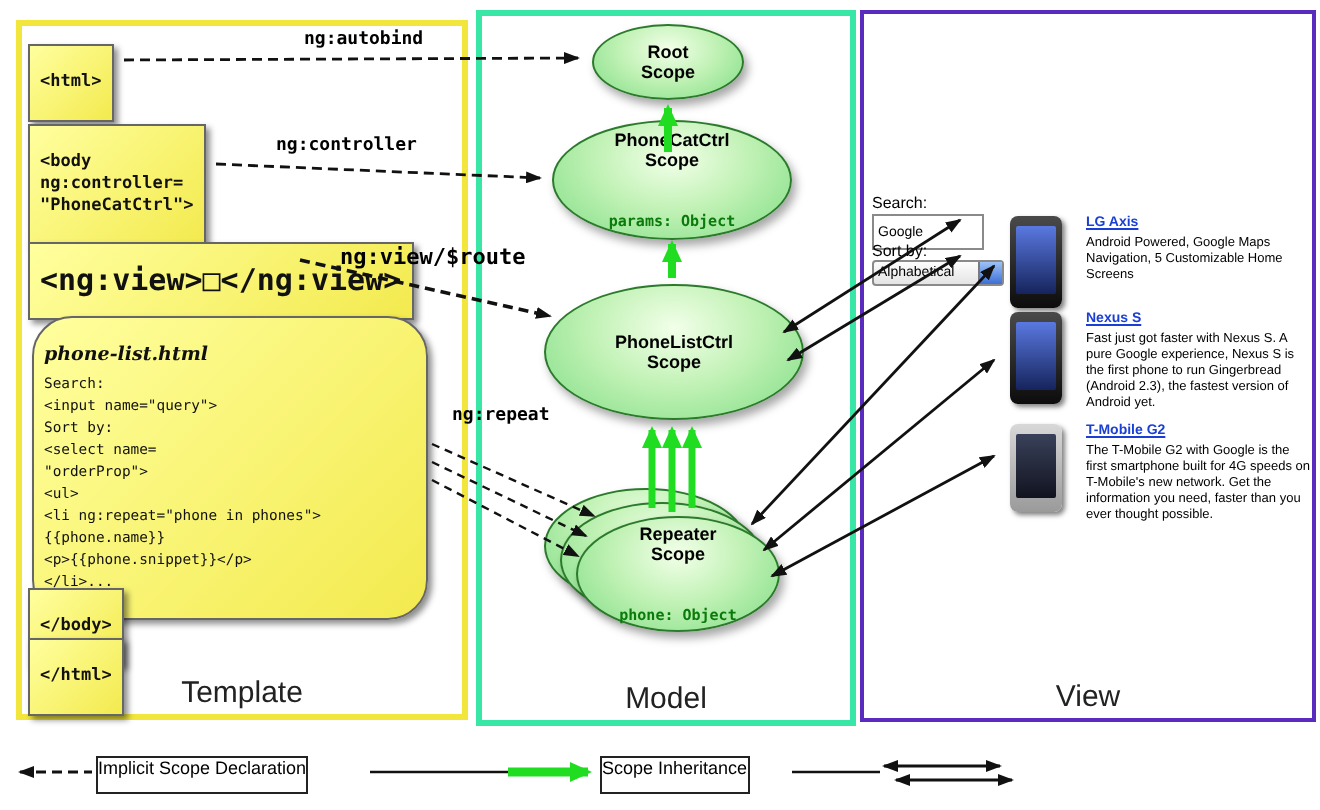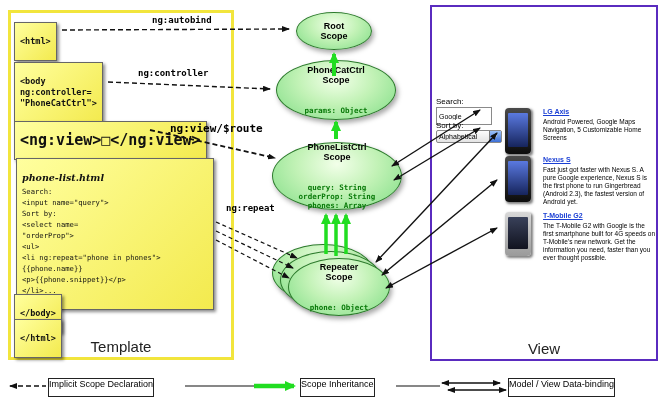--- a/index.html
+++ b/index.html
@@ -16,7 +16,7 @@
         border:1px solid #666;box-shadow:2px 2px 3px rgba(0,0,0,.45);
         font:700 8.5px "DejaVu Sans Mono",monospace;color:#111;
         padding:13px 5px;line-height:11px;white-space:nowrap;}
-  #phone-list-box{font-weight:400;font-size:7.2px;line-height:11px;width:186px;}
+  #phone-list-box{font-weight:400;font-size:7.2px;line-height:11px;width:186px;border-radius:20px;}
   #phone-list-title{font:700 italic 9.5px "DejaVu Serif",serif;margin-bottom:3px;}
   
   .scope{position:absolute;z-index:2;border-radius:50%;

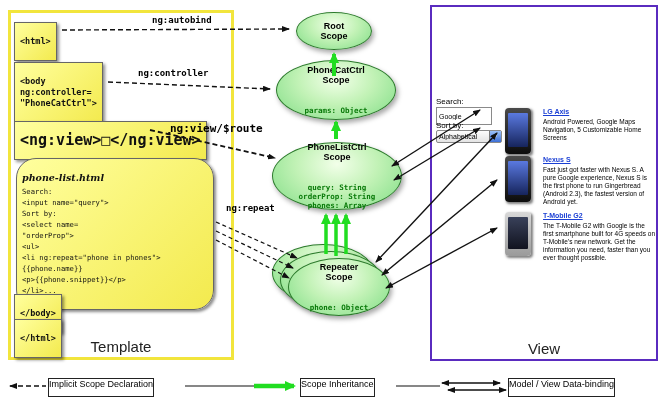--- a/index.html
+++ b/index.html
@@ -109,11 +109,6 @@
   <div class="scope" style="left:272px;top:142px;width:128px;height:66px;">
     <span class="scope-title">PhoneListCtrl</span>
     <span class="scope-title">Scope</span>
-    <span class="scope-props">
-      <span class="scope-prop">query: String</span>
-      <span class="scope-prop">orderProp: String</span>
-      <span class="scope-prop">phones: Array</span>
-    </span>
   </div>
 
   <div class="scope" style="left:272px;top:244px;width:100px;height:56px;"></div>

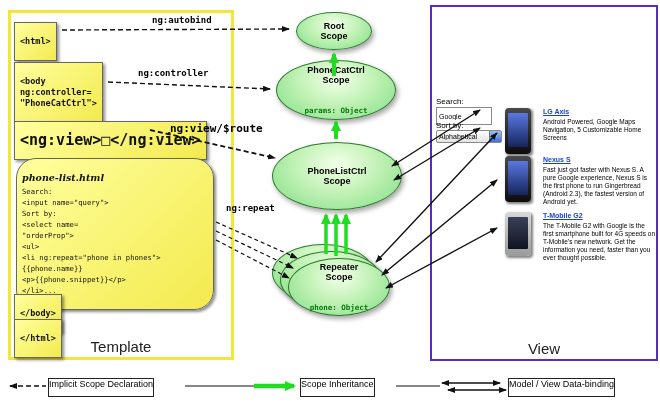--- a/index.html
+++ b/index.html
@@ -62,6 +62,9 @@
   <div class="col" id="col-template">
     <div class="col-label">Template</div>
   </div>
+  <div class="col" id="col-model">
+    <div class="col-label">Model</div>
+  </div>
   <div class="col" id="col-view">
     <div class="col-label">View</div>
   </div>

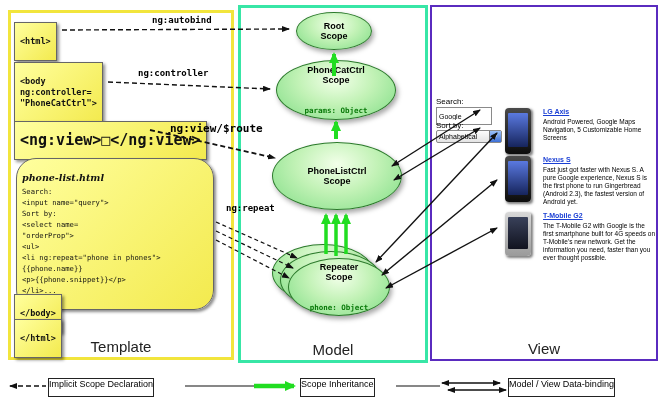--- a/index.html
+++ b/index.html
@@ -157,7 +157,6 @@
 
   <div class="lgbox" style="left:48px;">Implicit Scope Declaration</div>
   <div class="lgbox" style="left:300px;">Scope Inheritance</div>
-  <div class="lgbox" style="left:508px;">Model / View Data-binding</div>
 
   <svg id="overlay" width="660" height="405" viewBox="0 0 660 405">
     <defs>

